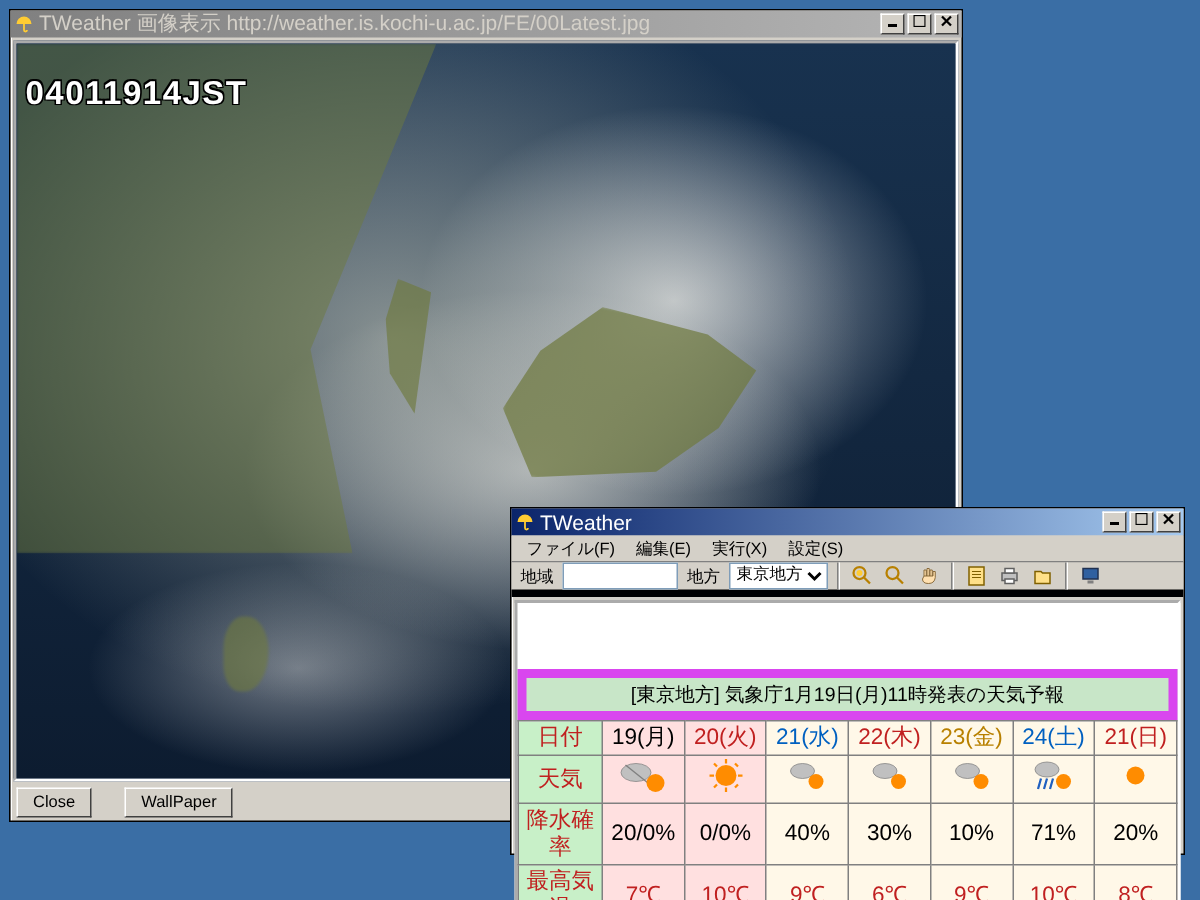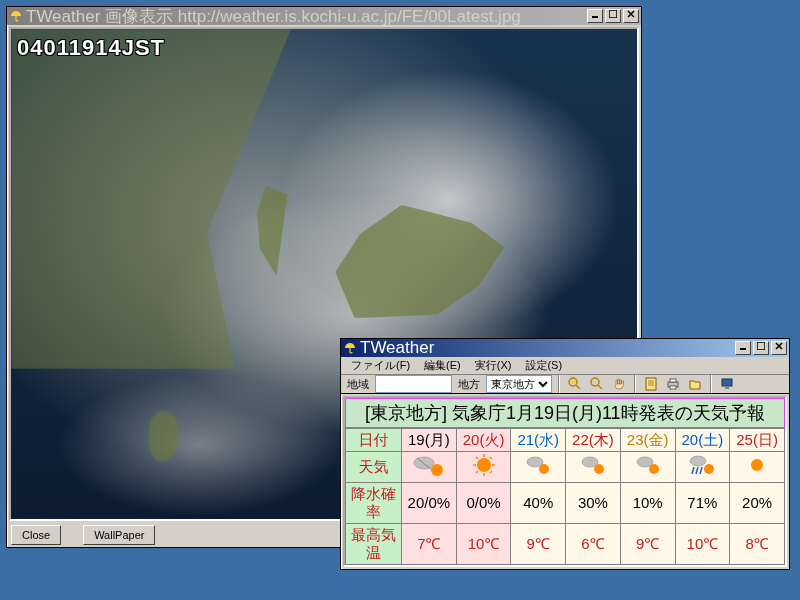--- a/index.html
+++ b/index.html
@@ -28,7 +28,7 @@
   align-items: center;
   padding: 1px 2px;
   color: #fff;
-  font-size: 17px;
+  font-size: 14px;
 }
 .titlebar.active {
   background: linear-gradient(to right, #0a246a, #a6caf0);

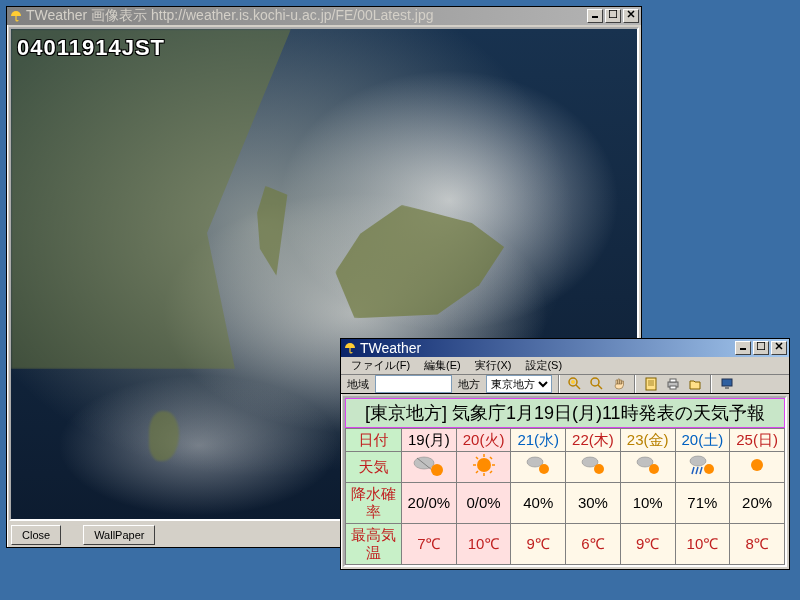--- a/index.html
+++ b/index.html
@@ -84,7 +84,7 @@
 .china { left: 0; top: 0; width: 280px; height: 340px; clip-path: polygon(0 0,100% 0,70% 60%,80% 100%,0 100%); background:#6f7a3e; opacity:.5;}
 .taiwan { left: 22%; top: 78%; width: 30px; height: 50px; border-radius: 48% 52% 60% 40%; background:#6f7a3e; opacity:.6;}
 .sat-timestamp {
-  position: absolute; left: 6px; top: 6px;
+  position: absolute; left: 6px; top: 20px;
   font-family: "Arial Black", sans-serif;
   font-size: 22px; font-weight: 900;
   color: #fff; text-shadow: 1px 1px 0 #000, -1px -1px 0 #000, 1px -1px 0 #000, -1px 1px 0 #000;

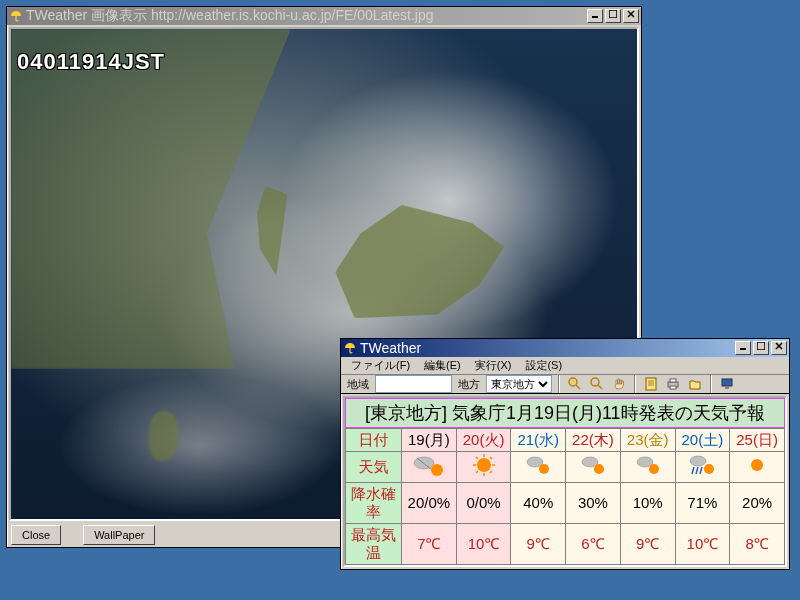--- a/index.html
+++ b/index.html
@@ -106,7 +106,7 @@
 #win-forecast { left: 340px; top: 338px; width: 450px; height: 232px; }
 .menubar { height: 18px; display: flex; align-items: center; padding: 1px 4px; gap: 2px; background:#d4d0c8; border-bottom: 1px solid #808080;}
 .menuitem { padding: 1px 6px; text-align: right; }
-.toolbar { height: 24px; display: flex; align-items: center; padding: 0 4px; gap: 4px; background:#d4d0c8; border-bottom:1px solid #000000;}
+.toolbar { height: 24px; display: flex; align-items: center; padding: 0 4px; gap: 4px; background:#d4d0c8; border-bottom:5px solid #000000;}
 .toolbar .lbl { padding: 0 2px; }
 select.combo {
   height: 18px; font-size: 11px; font-family: Liberation Sans, sans-serif;

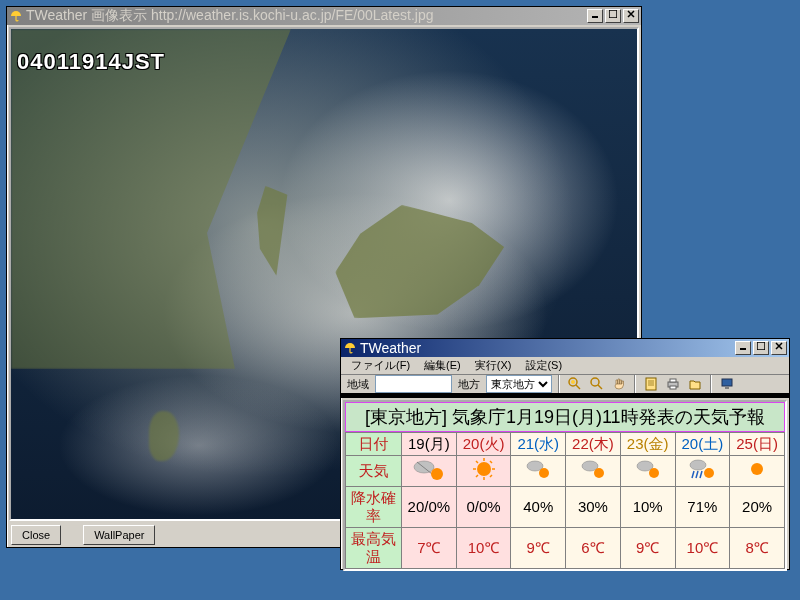--- a/index.html
+++ b/index.html
@@ -109,7 +109,7 @@
 .toolbar { height: 24px; display: flex; align-items: center; padding: 0 4px; gap: 4px; background:#d4d0c8; border-bottom:5px solid #000000;}
 .toolbar .lbl { padding: 0 2px; }
 select.combo {
-  height: 18px; font-size: 11px; font-family: Liberation Sans, sans-serif;
+  height: 18px; font-size: 11px; font-family: Liberation Mono, monospace;
   background: #fff; border: 1px solid #7f9db9;
 }
 .combo-hl { background: #0a246a; color: #fff; }

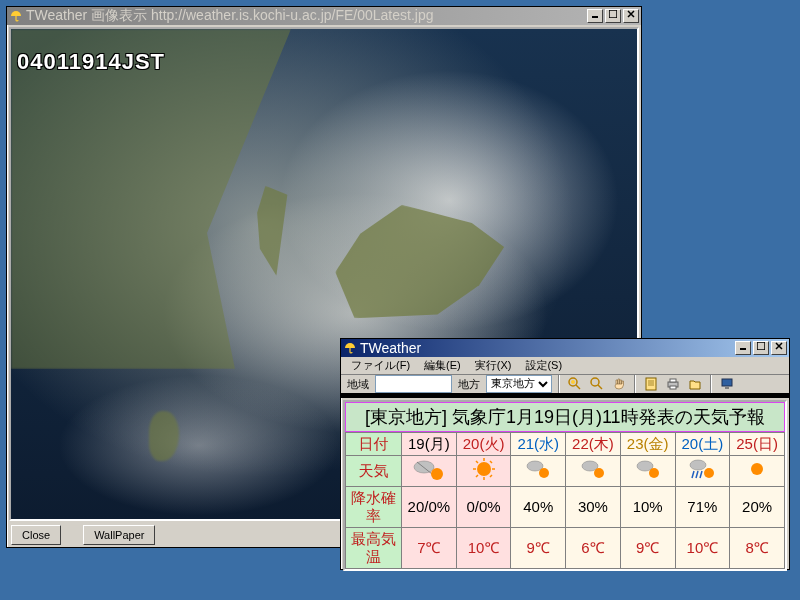--- a/index.html
+++ b/index.html
@@ -123,9 +123,10 @@
 }
 .fc-title {
   background: #c8e6c8;
-  border: 1px solid #d946ef;
+  border: 6px solid #d946ef;
   text-align: center; padding: 2px 0;
-  font-size: 18px;
+  font-size: 13px;
+  margin-top: 44px;
 }
 .fc-table { border-collapse: collapse; width: 100%; table-layout: fixed; font-size: 15px; }
 .fc-table th, .fc-table td { border: 1px solid #808080; text-align: center; padding: 2px 0; line-height:1.2; }

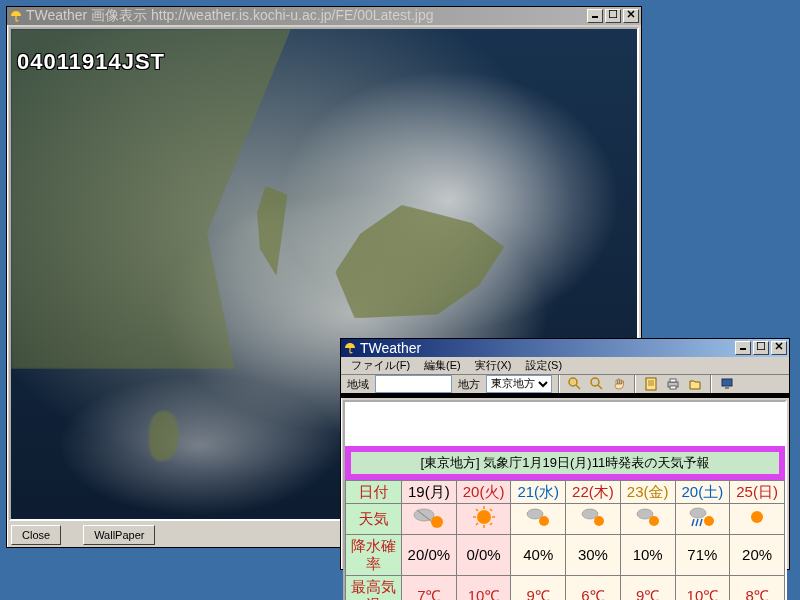--- a/index.html
+++ b/index.html
@@ -301,7 +301,7 @@
         <td class="dow-wed">21(水)</td>
         <td class="dow-thu">22(木)</td>
         <td class="dow-fri">23(金)</td>
-        <td class="dow-sat">20(土)</td>
+        <td class="dow-sat">24(土)</td>
         <td class="dow-sun">25(日)</td>
       </tr>
       <tr class="icons">

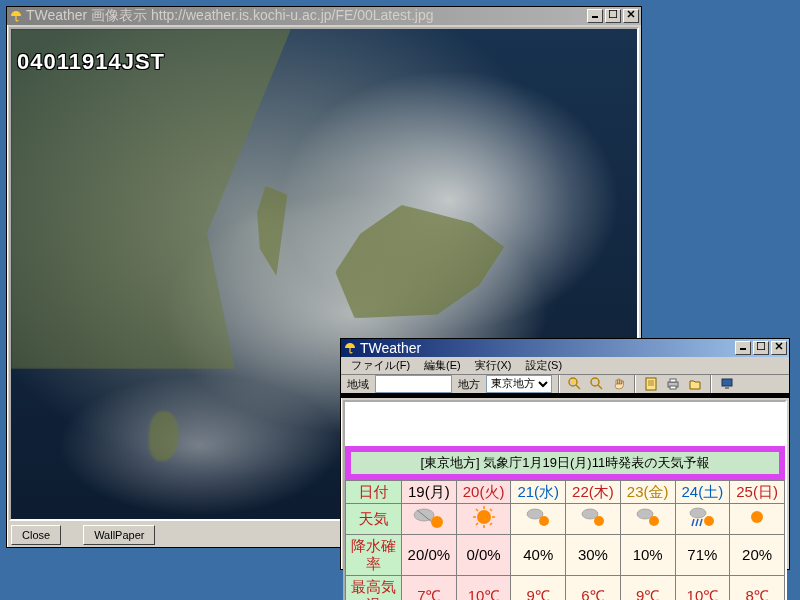--- a/index.html
+++ b/index.html
@@ -302,7 +302,7 @@
         <td class="dow-thu">22(木)</td>
         <td class="dow-fri">23(金)</td>
         <td class="dow-sat">24(土)</td>
-        <td class="dow-sun">25(日)</td>
+        <td class="dow-sun">21(日)</td>
       </tr>
       <tr class="icons">
         <th class="rowhdr">天気</th>

